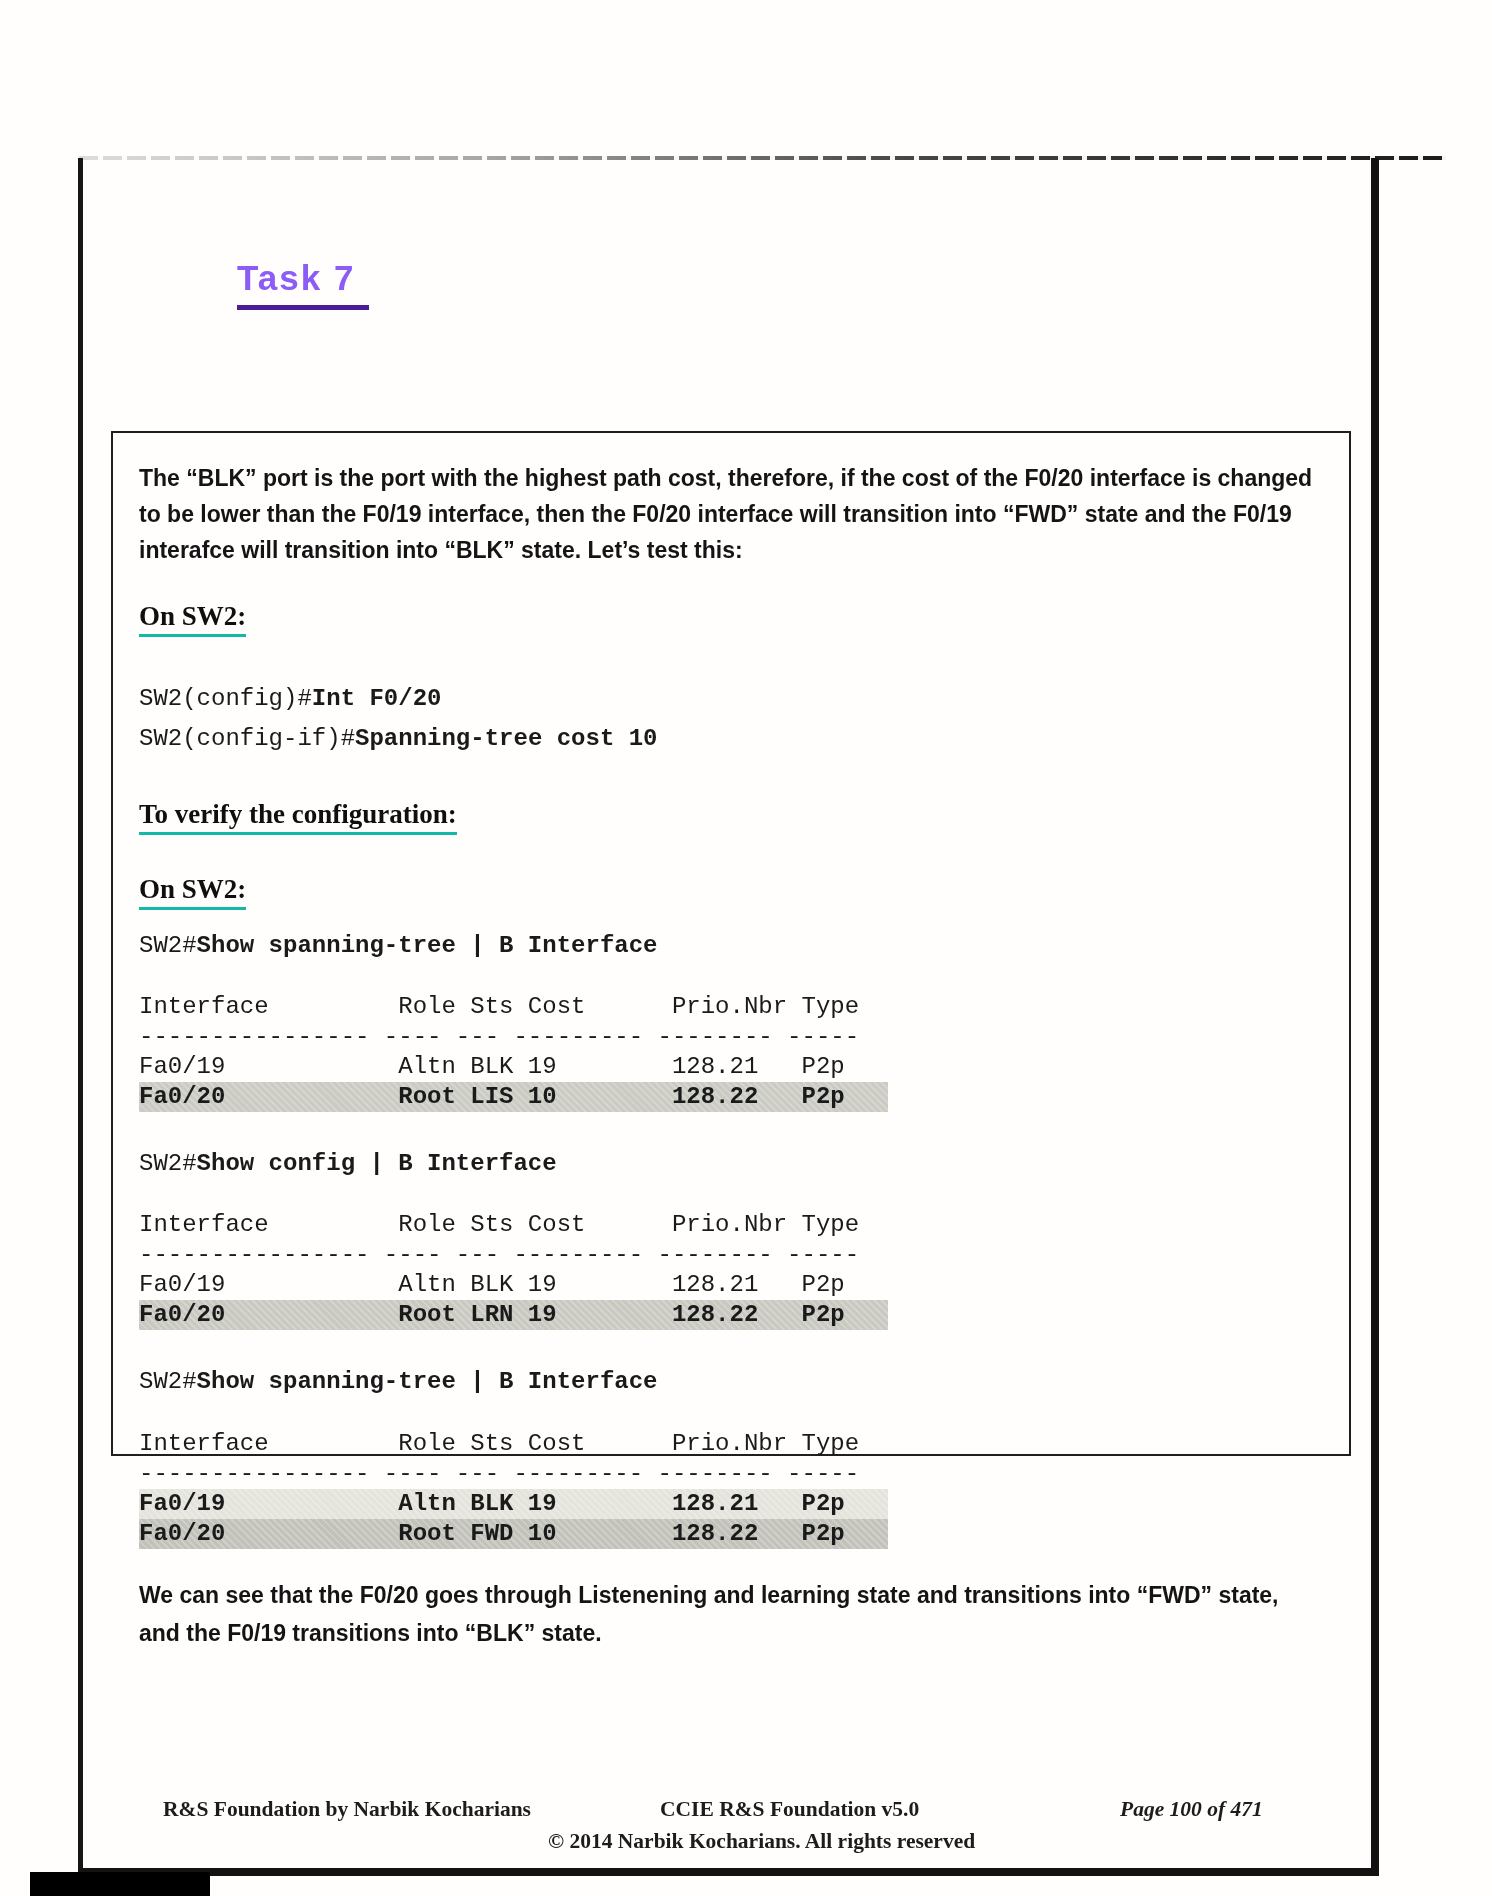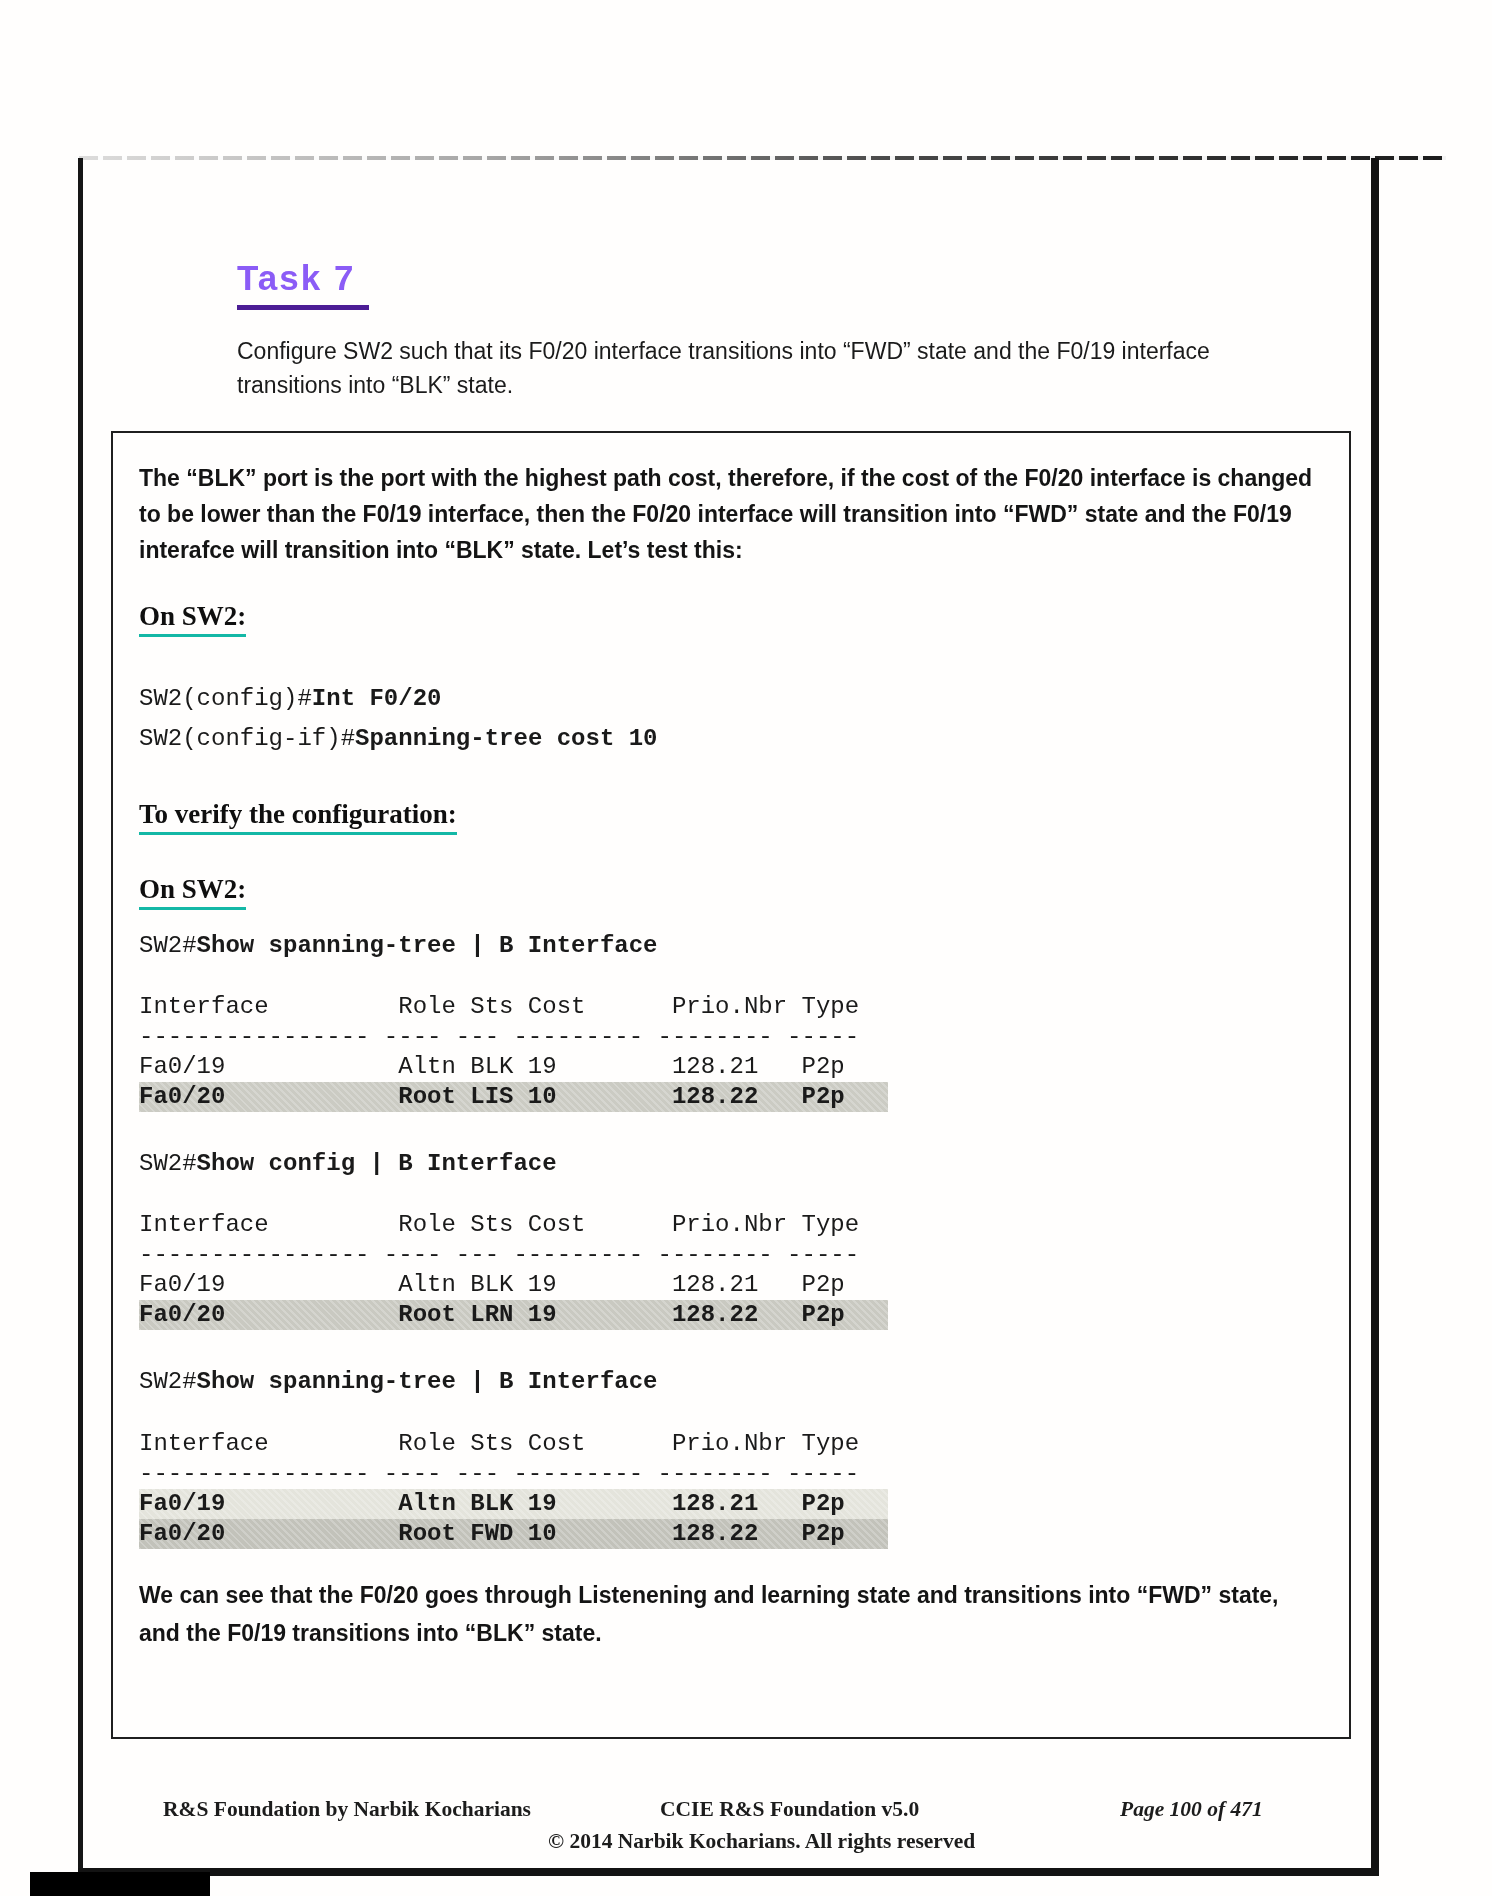--- a/index.html
+++ b/index.html
@@ -98,7 +98,6 @@
   <div class="corner-block"></div>
 
   <div class="task-title">Task 7</div>
-  <div class="task-desc">Configure SW2 such that its F0/20 interface transitions into “FWD” state and the F0/19 interface transitions into “BLK” state.</div>
 
   <div class="note-box">
 

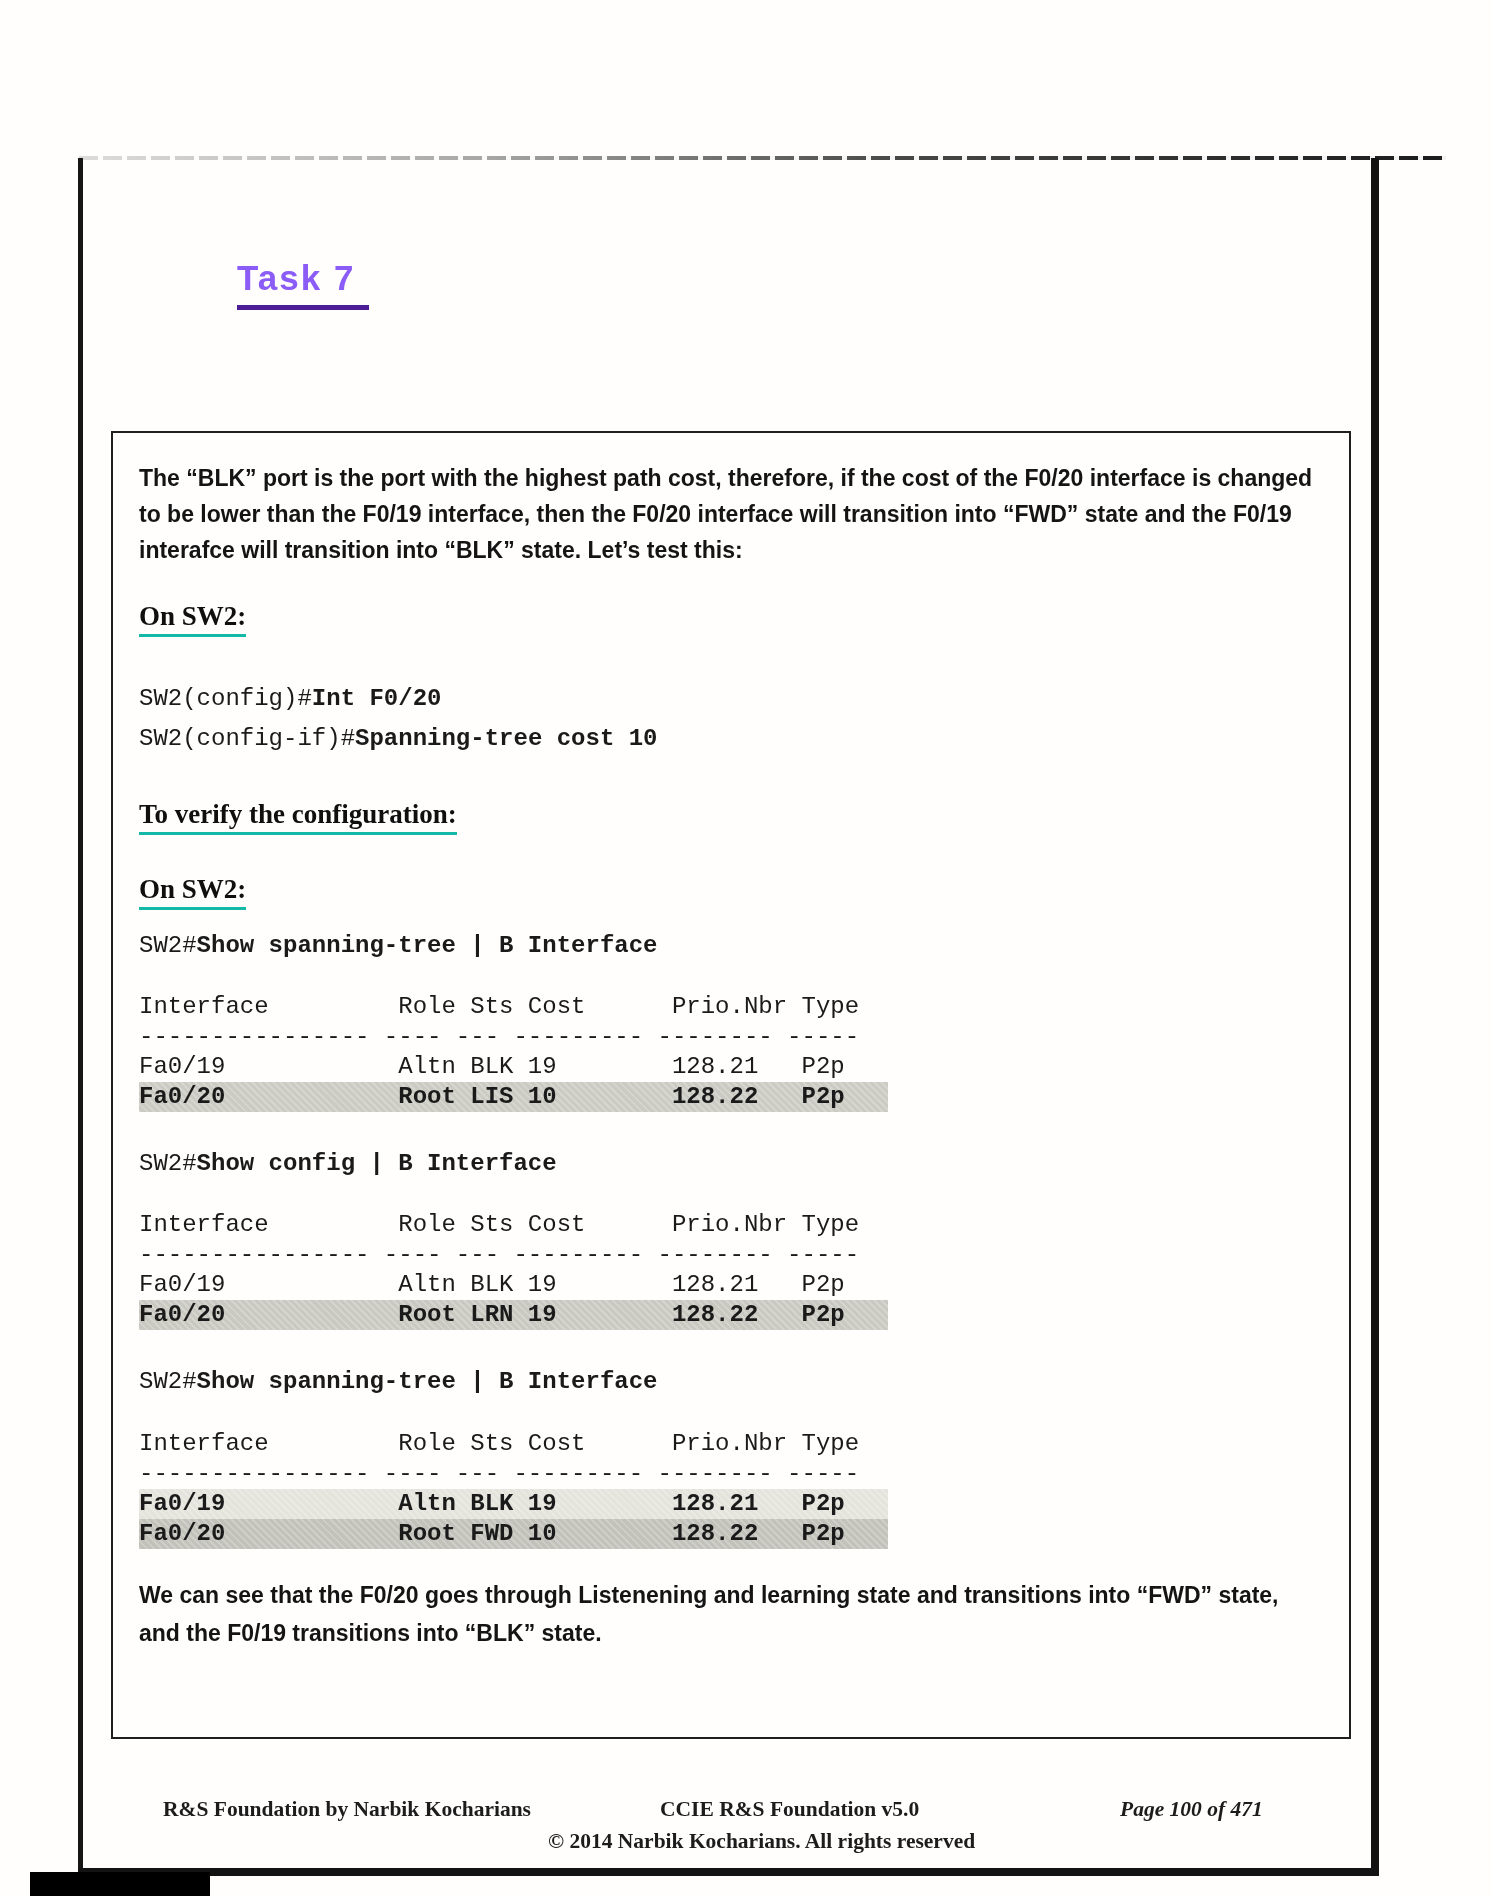--- a/index.html
+++ b/index.html
@@ -39,7 +39,7 @@
     font-size:23px; line-height:34px; color:#1b1b1b;
   }
   .note-box {
-    position:absolute; left:111px; top:431px; width:1240px; height:1308px;
+    position:absolute; left:111px; top:431px; width:1240px; height:1025px;
     border:2px solid #1f1f1f; background:#fffefd; padding:0 26px;
   }
   .explain {

